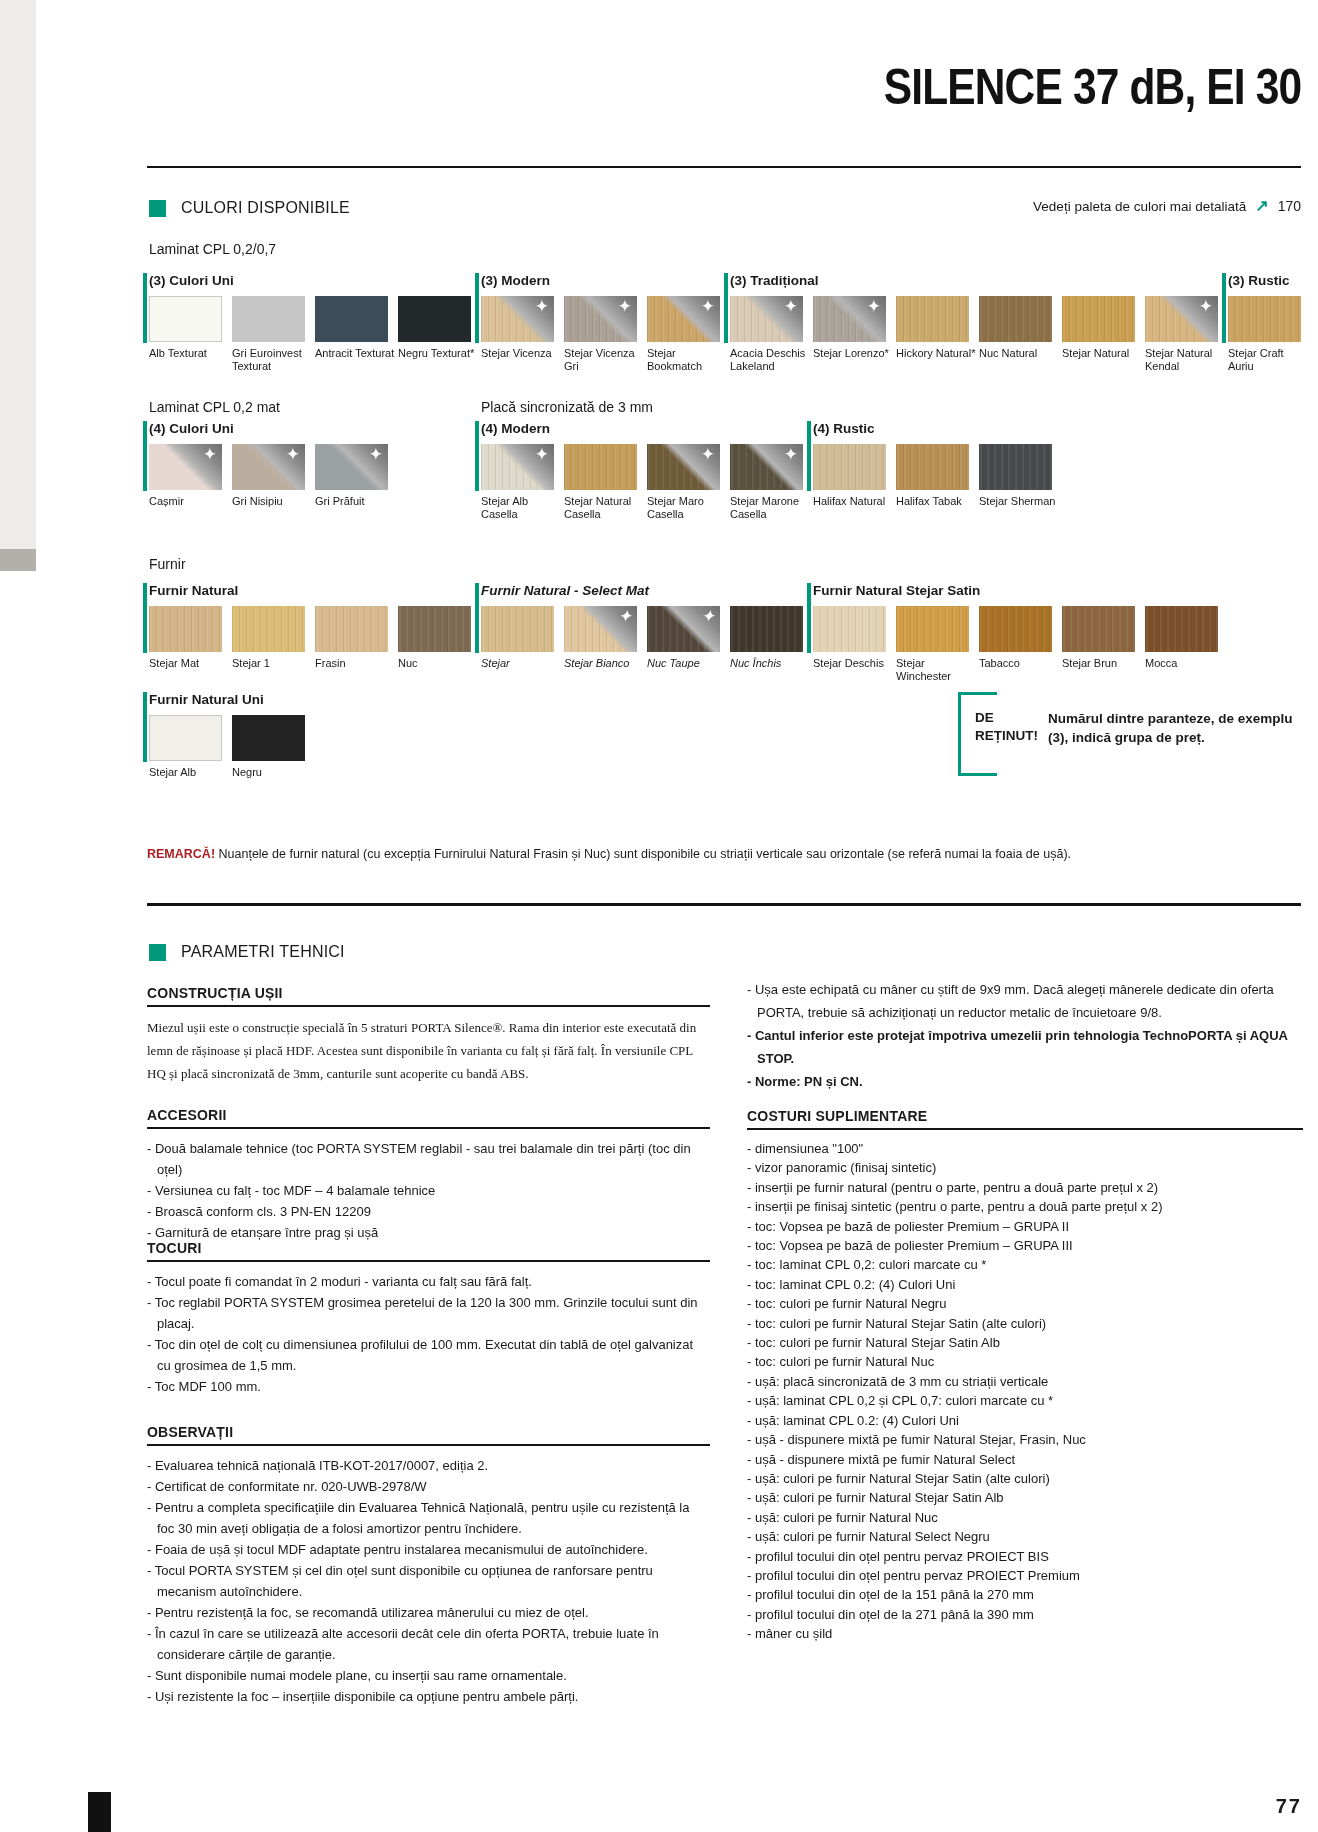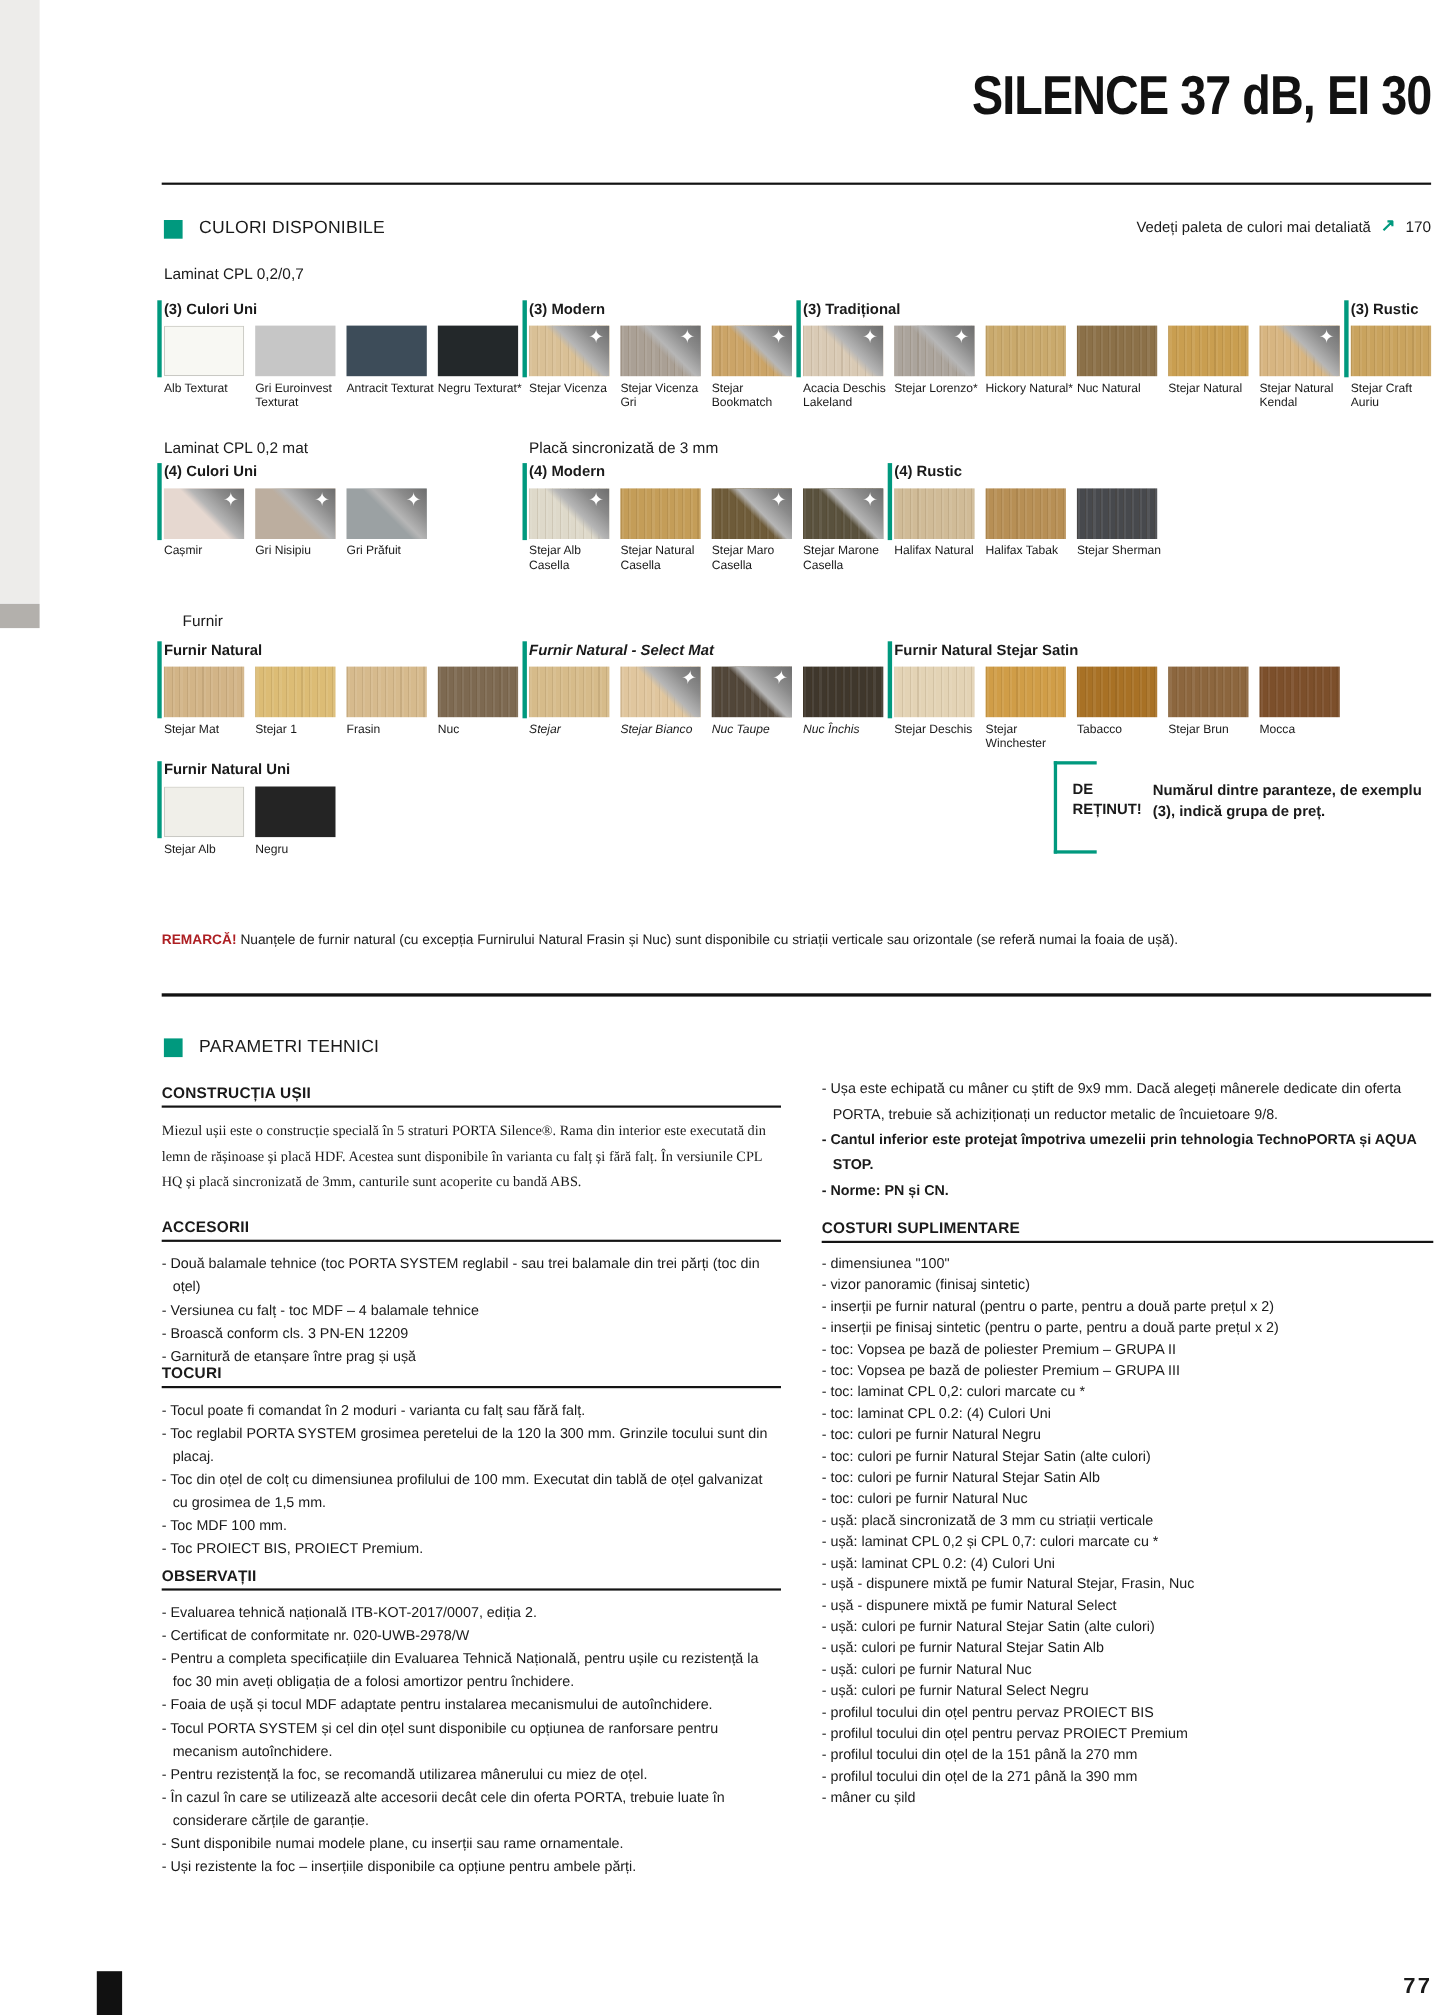--- a/index.html
+++ b/index.html
@@ -225,7 +225,7 @@
         </div>
       </div>
     </div>
-    <div class="row-section-label" style="left: 166px; top: 556px;">Furnir</div>
+    <div class="row-section-label" style="left: 149px; top: 556px;">Furnir</div>
     <div class="group" style="left: 141px; top: 583px;">
       <div class="gbar"></div>
       <div class="gname">Furnir Natural</div>

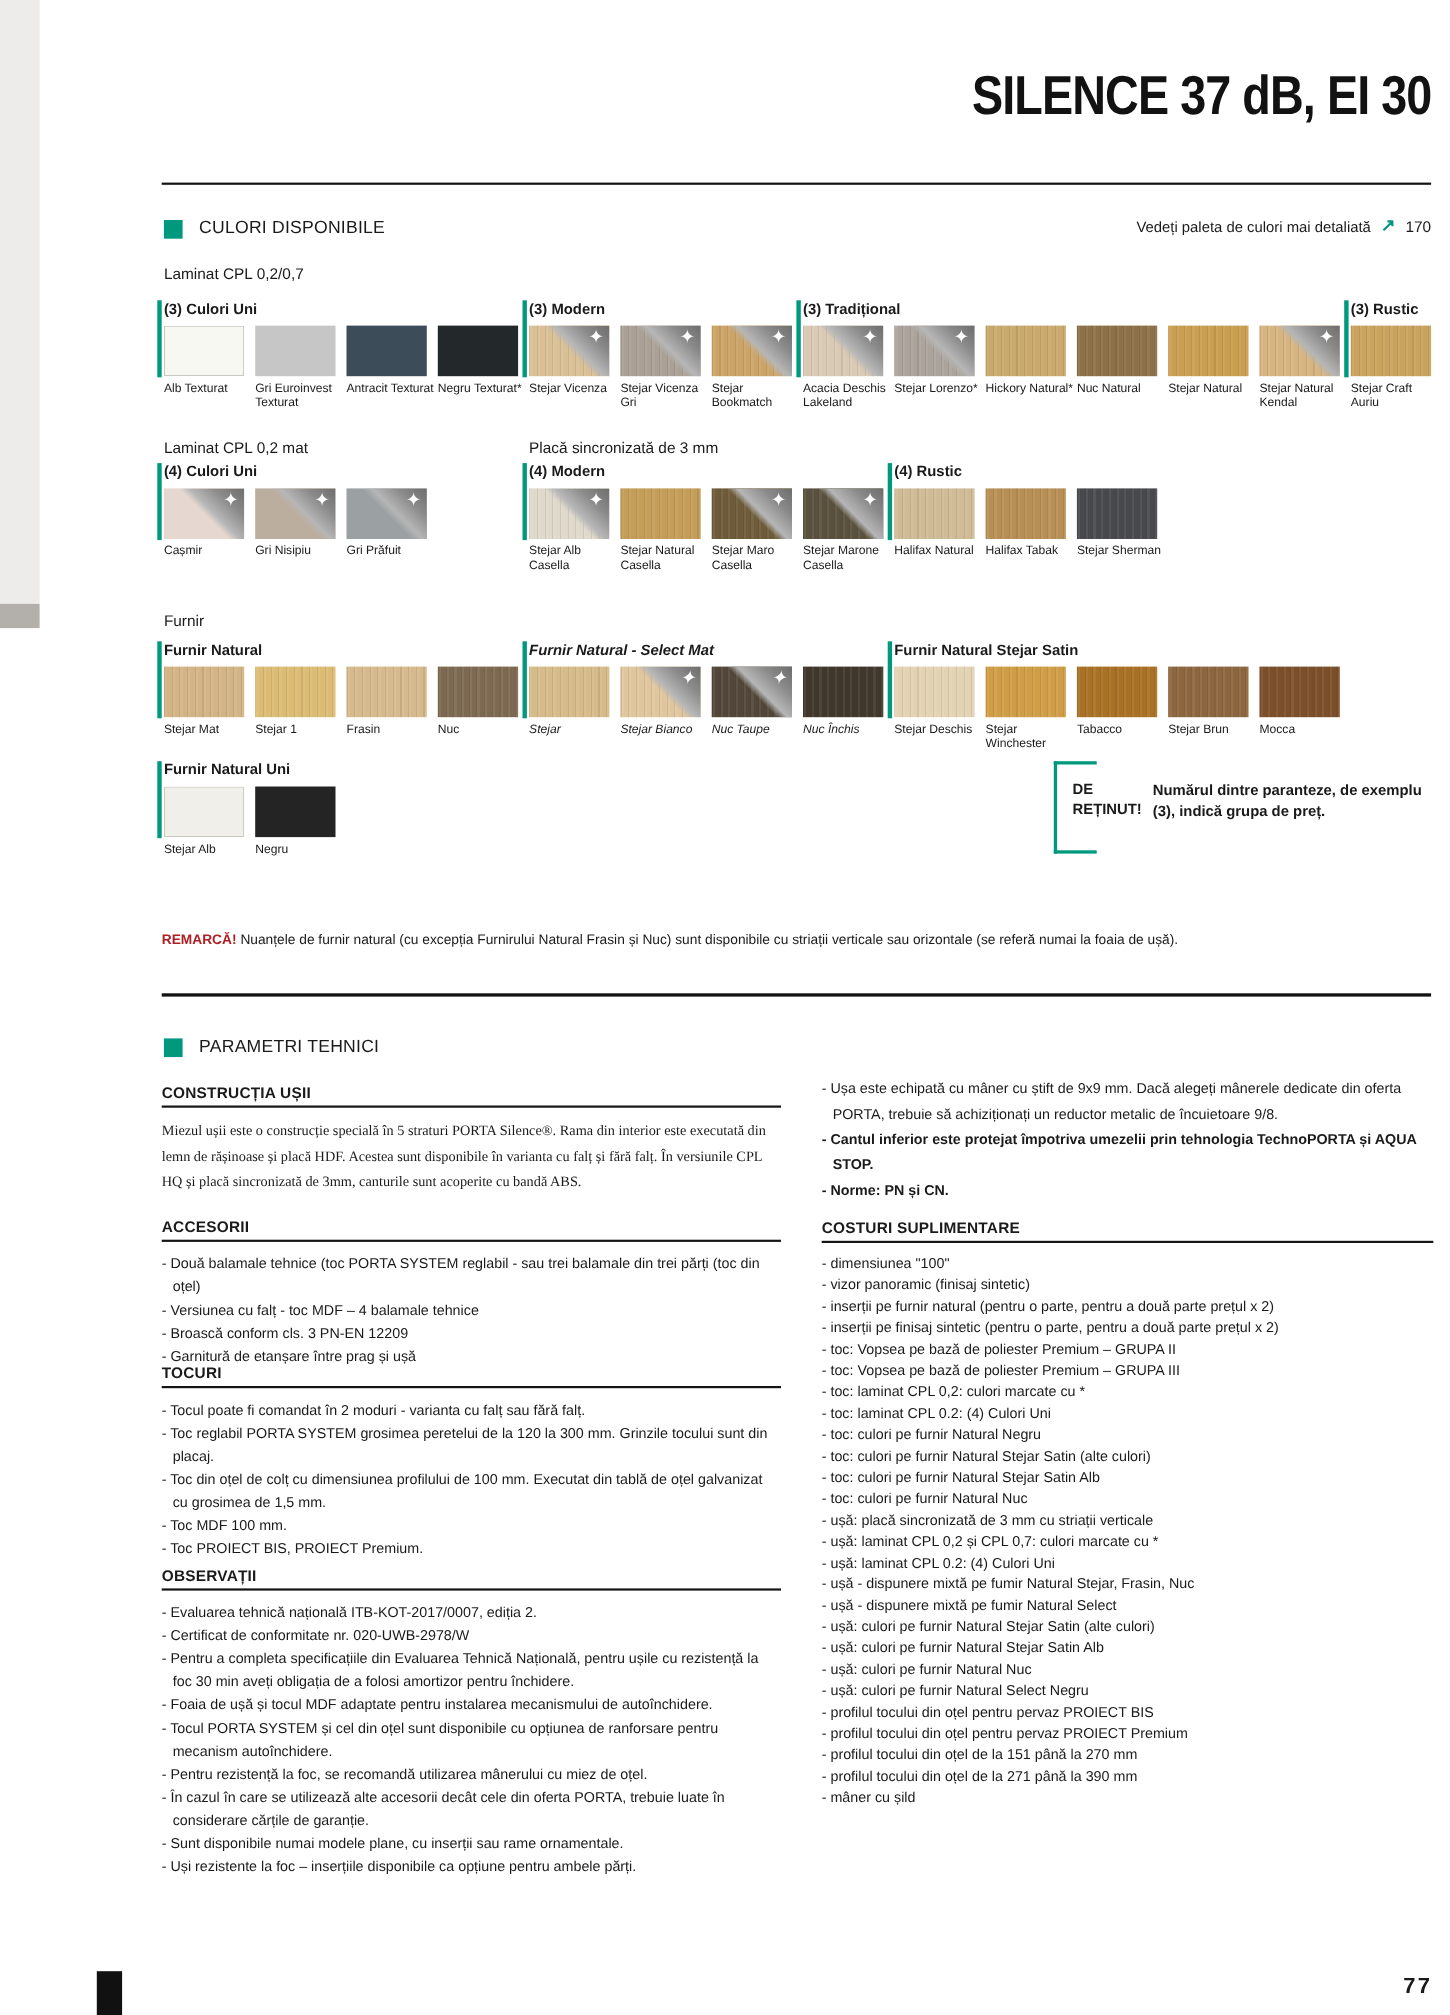--- a/index.html
+++ b/index.html
@@ -351,7 +351,6 @@
         <div class="li">Toc reglabil PORTA SYSTEM grosimea peretelui de la 120 la 300 mm. Grinzile tocului sunt din placaj.</div>
         <div class="li">Toc din oțel de colț cu dimensiunea profilului de 100 mm. Executat din tablă de oțel galvanizat cu grosimea de 1,5 mm.</div>
         <div class="li">Toc MDF 100 mm.</div>
-        <div class="li">Toc PROIECT BIS, PROIECT Premium.</div>
       </div>
     </div>
     <div class="tsec" style="left: 147px; top: 1424px;">

